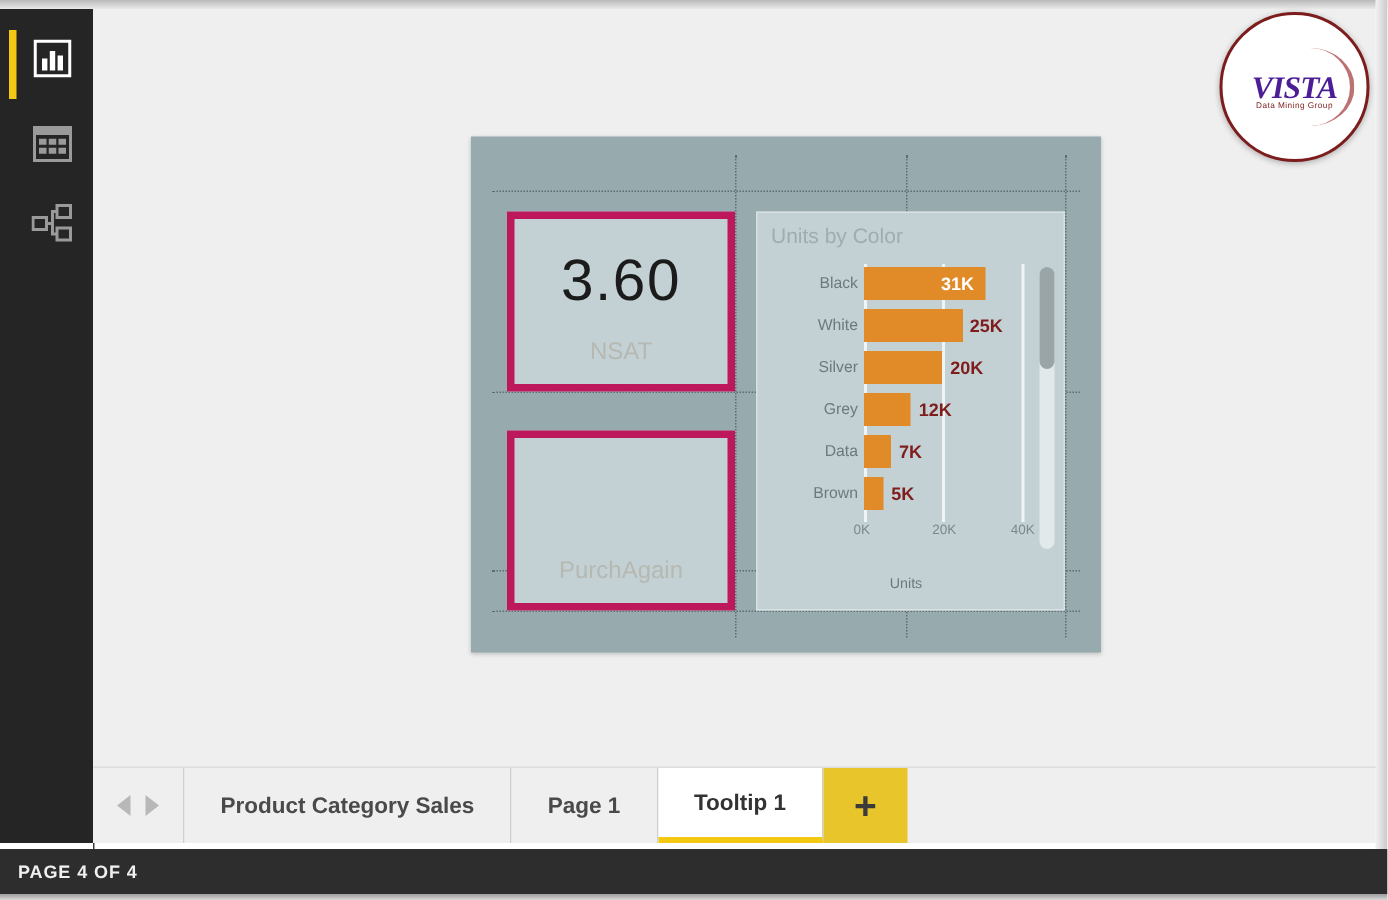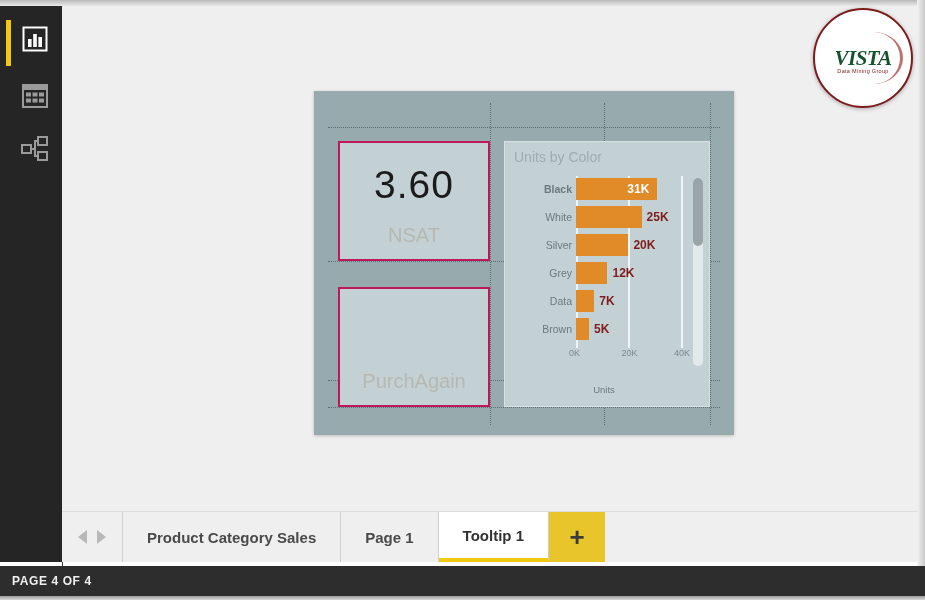--- a/index.html
+++ b/index.html
@@ -219,7 +219,7 @@
     text-align: center;
     font-family: "Liberation Serif", serif;
     font-size: 21px; font-weight: bold; font-style: italic;
-    color: #14532d; letter-spacing: -0.5px;
+    color: #4c1d95; letter-spacing: -0.5px;
   }
   .logo-sub {
     position: absolute; left: 0; right: 0; top: 58px;

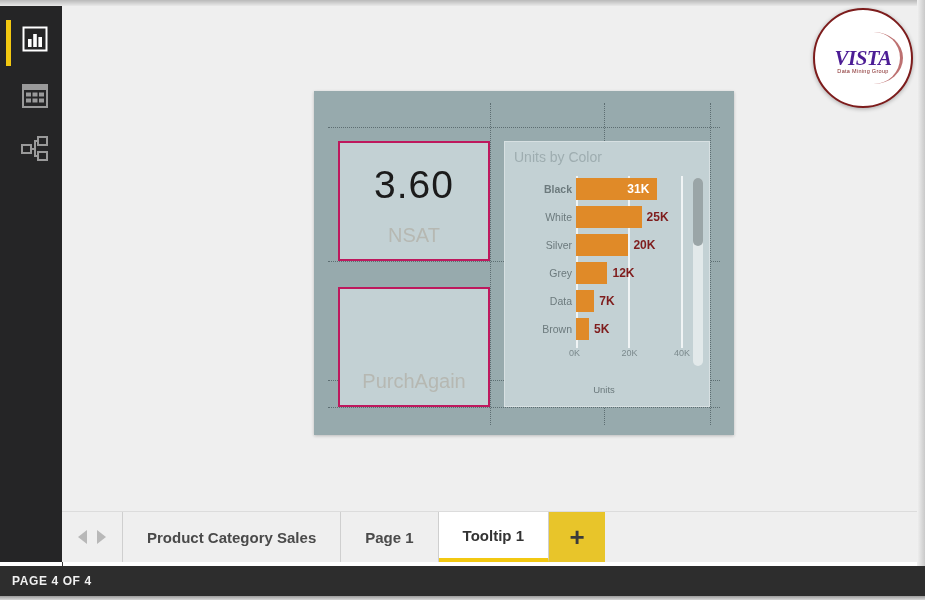--- a/index.html
+++ b/index.html
@@ -80,7 +80,7 @@
   .card {
     position: absolute;
     background: #c3d1d4;
-    border: 2px solid #be185d;
+    border: 5px solid #be185d;
     box-sizing: border-box;
   }
   .card.nsat   { left: 24px; top: 50px;  width: 152px; height: 120px; }

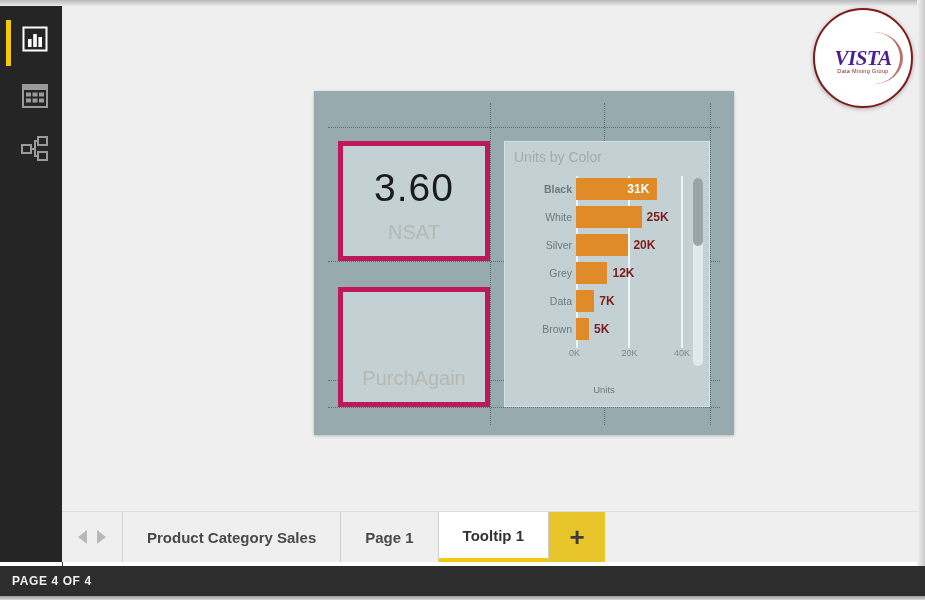--- a/index.html
+++ b/index.html
@@ -316,7 +316,7 @@
               <div class="gridline" style="left: 62px;"></div>
               <div class="gridline" style="left: 114.444px;"></div>
               <div class="gridline" style="left: 166.889px;"></div>
-              <div class="cat-label" style="top: 7px; left: 0px; width: 58px; font-weight: bold;">Black</div>
+              <div class="cat-label" style="top: 7px; left: 0px; width: 58px;">Black</div>
               <div class="bar" style="left: 62px; top: 2px; width: 81.2889px; background: rgb(224, 138, 40);"></div>
               <div class="bar-value inside" style="top: 2px; left: 113.289px;">31K</div>
               <div class="cat-label" style="top: 35px; left: 0px; width: 58px;">White</div>

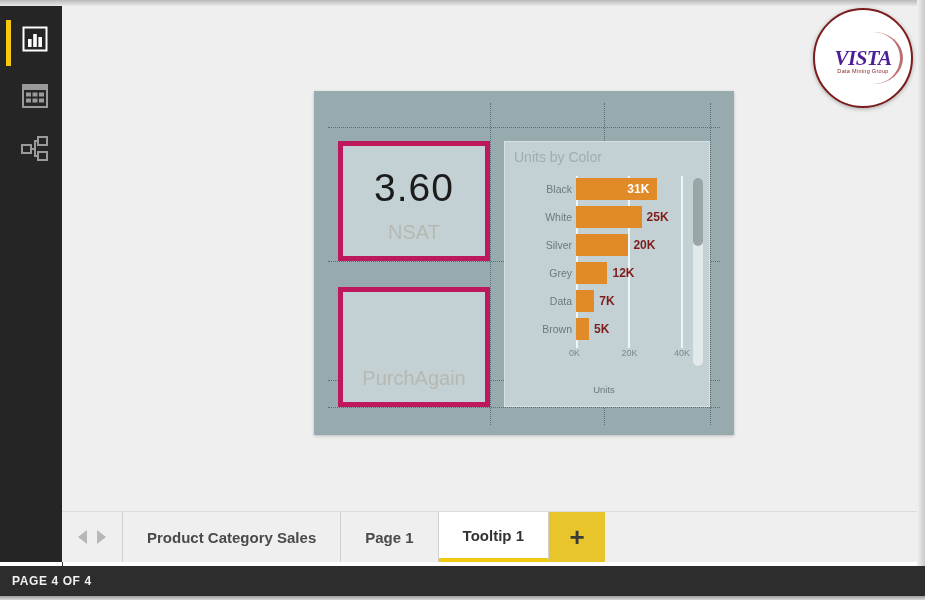--- a/index.html
+++ b/index.html
@@ -94,7 +94,7 @@
   .card-label {
     position: absolute; left: 0; right: 0; bottom: 12px;
     text-align: center;
-    font-size: 20px; color: #b6b8b2;
+    font-size: 16px; color: #b6b8b2;
   }
 
   

